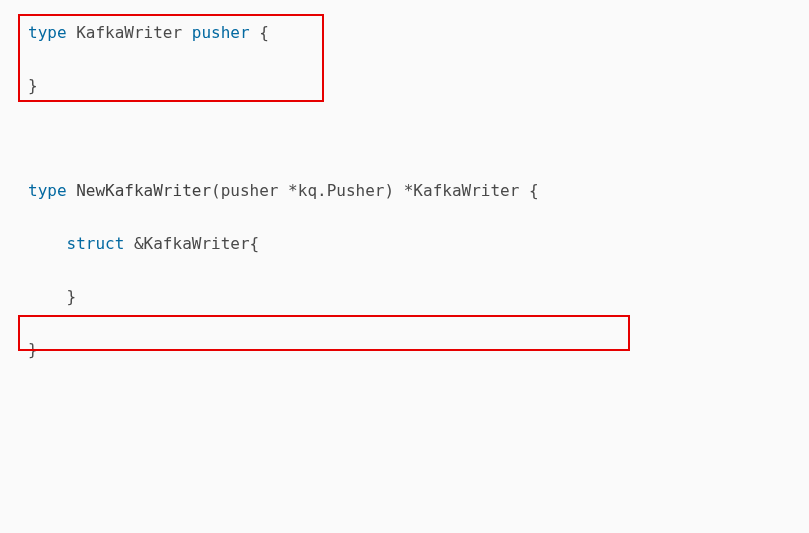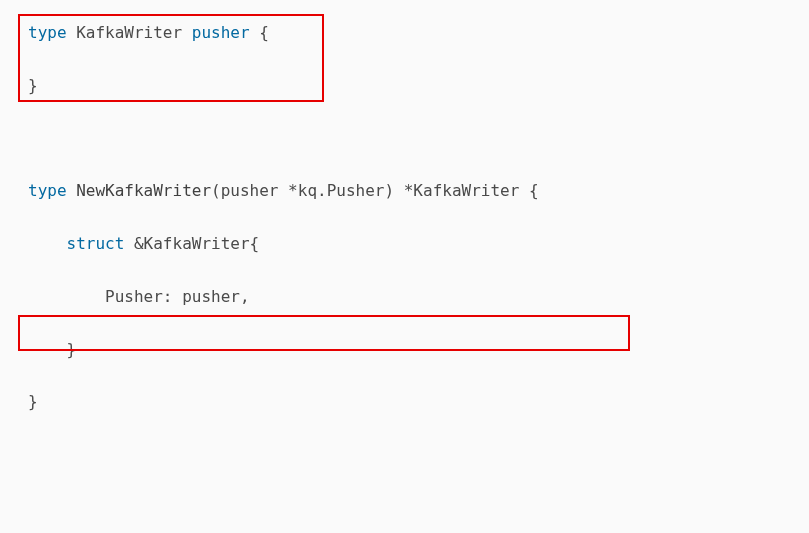--- a/index.html
+++ b/index.html
@@ -52,7 +52,6 @@
 <span class="line"></span>
 <span class="line"><span class="kw">type</span> <span class="funcname">NewKafkaWriter</span><span>(</span><span>pusher</span> <span>*</span><span>kq</span><span>.</span><span>Pusher</span><span>)</span><span> *</span><span>KafkaWriter</span><span> {</span></span>
 <span class="line">    <span class="kw">struct</span><span> &amp;</span><span>KafkaWriter</span><span>{</span></span>
-<span class="line">        <span>Pusher</span><span>:</span><span> pusher</span><span>,</span></span>
 <span class="line">    <span>}</span></span>
 <span class="line"><span>}</span></span>
 <span class="line"></span>

